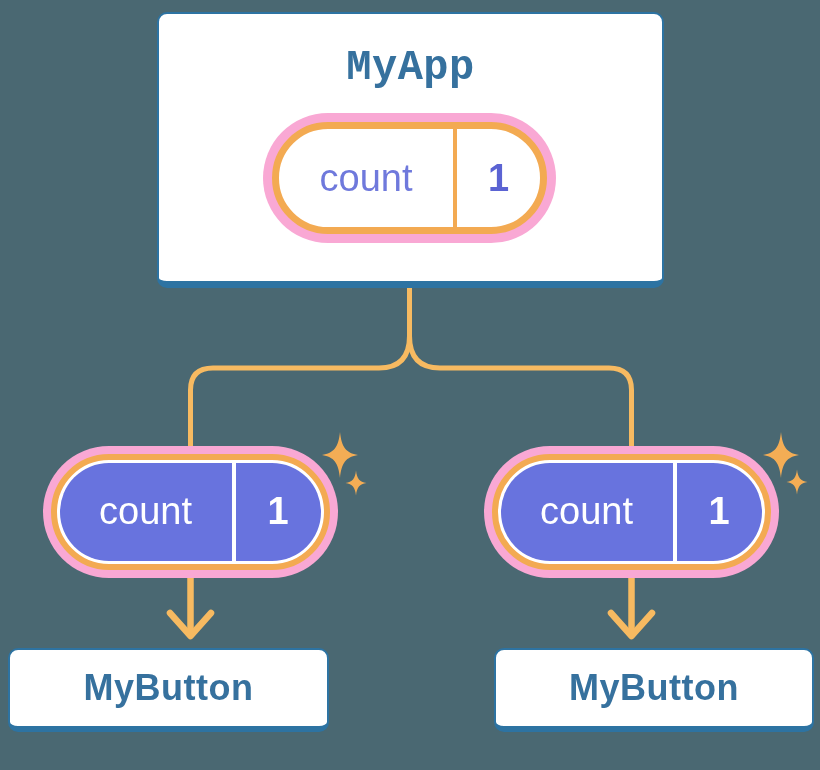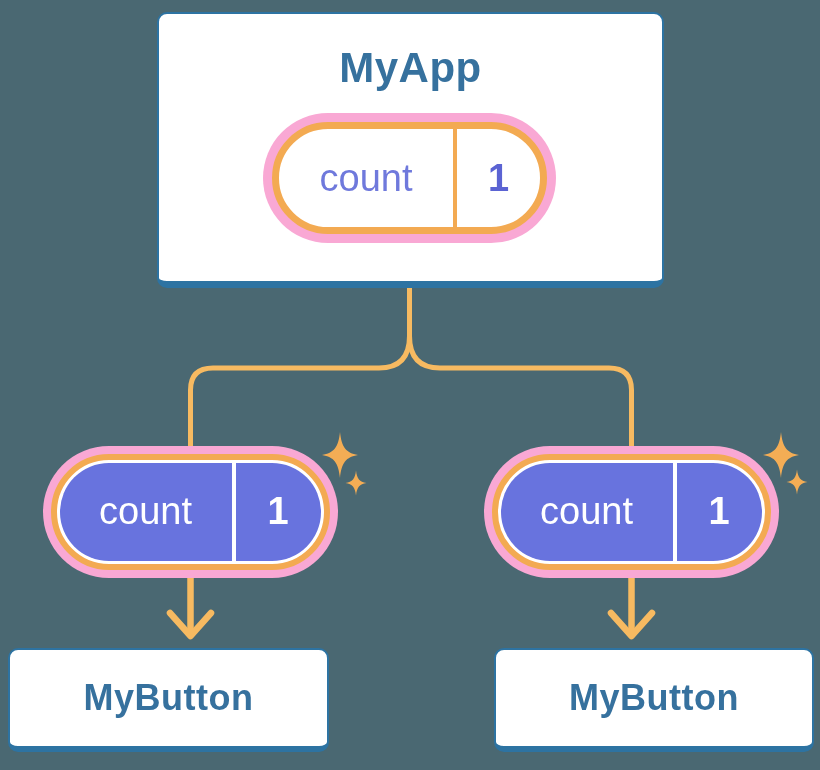--- a/index.html
+++ b/index.html
@@ -42,6 +42,7 @@
     font-weight:600;
     color:#36719E;
     letter-spacing:0.5px;
+    font-family:Liberation Mono, monospace;
   }
   .child-title{
     font-size:36px;

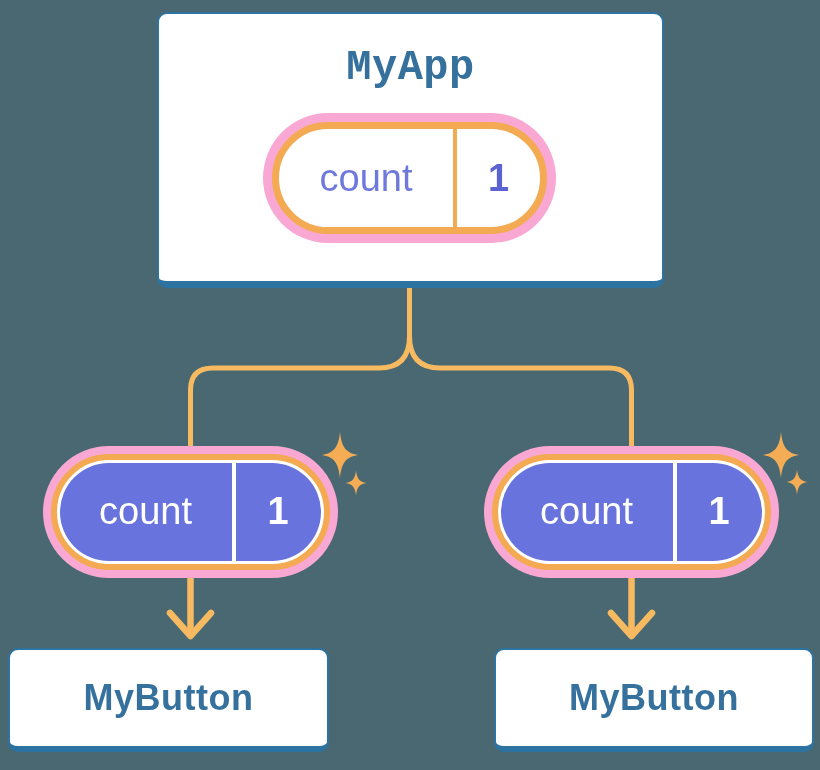--- a/index.html
+++ b/index.html
@@ -29,7 +29,7 @@
     border-bottom-width:7px;
   }
   .card.child-card{
-    top:648px;width:321px;height:104px;
+    top:648px;width:321px;height:84px;
     border-bottom-width:6px;
     display:flex;align-items:center;justify-content:center;
   }

